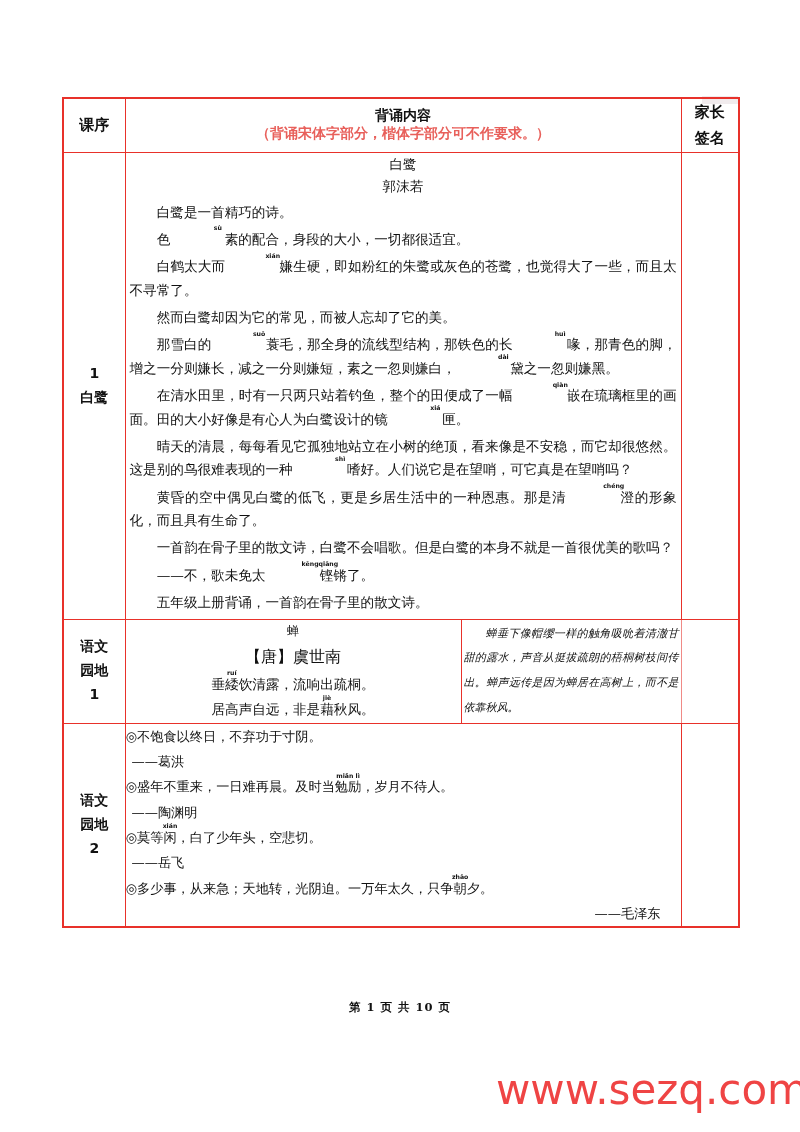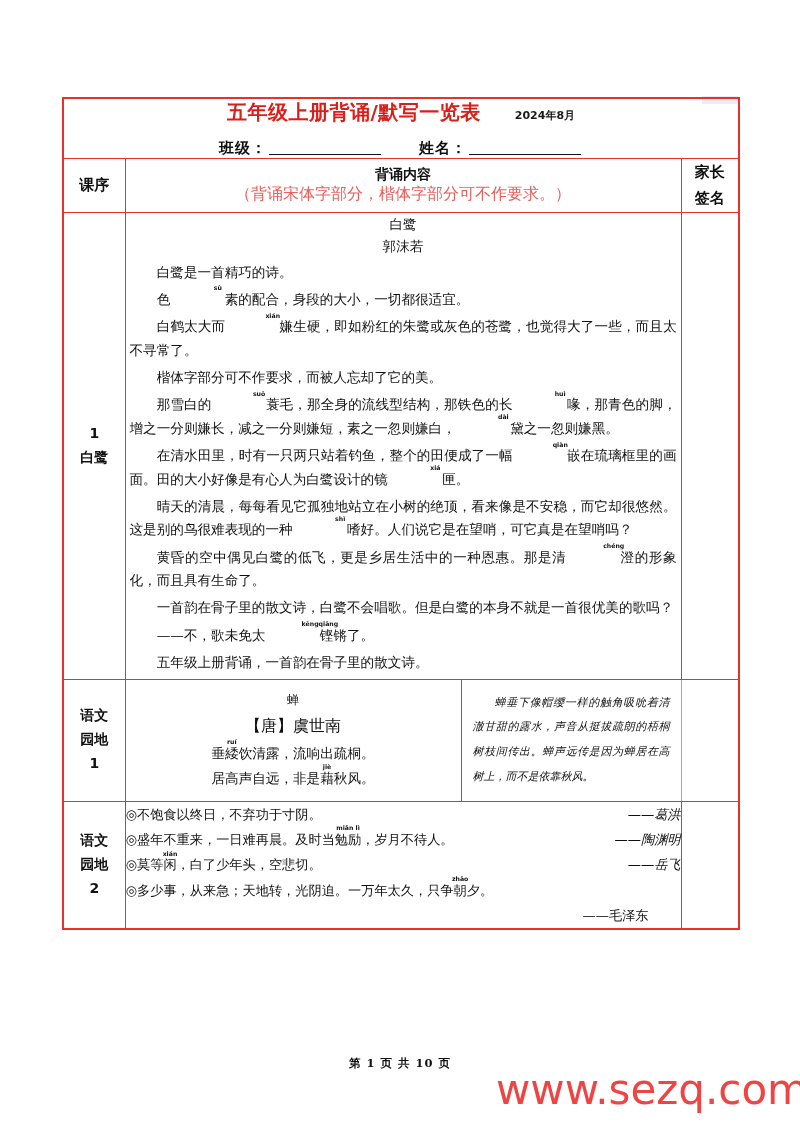--- a/index.html
+++ b/index.html
@@ -237,16 +237,6 @@
     </colgroup>
 
     <tbody>
-        <tr class="hard-bottom">
-      <td class="title-cell" colspan="4">
-        <div>
-          <span class="main-title">五年级上册背诵/默写一览表</span><span class="title-date">2024年8月</span>
-        </div>
-        <div class="idline">
-          <span class="lbl">班级：</span><span class="blank"></span><span class="gap"></span><span class="lbl">姓名：</span><span class="blank"></span>
-        </div>
-      </td>
-    </tr>
 
     <tr class="hard-bottom">
       <td class="hdr-cell hard-right">

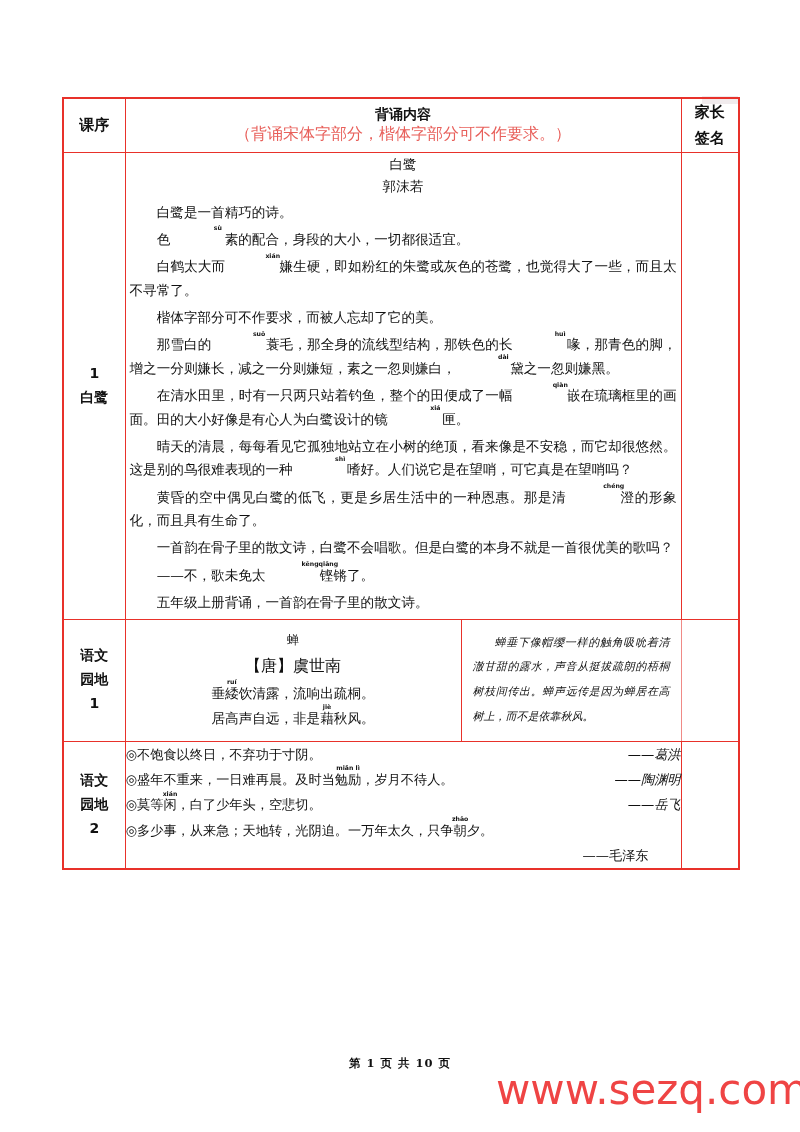--- a/index.html
+++ b/index.html
@@ -94,9 +94,9 @@
   .hdr-center { padding: 8px 0 7px 0; }
   .hdr-center .hdr-main { font-size: 14px; font-weight: bold; }
   .hdr-center .hdr-note {
-    font-size: 16px;
+    font-size: 14px;
     color: #e8605b;
-    font-weight: normal;
+    font-weight: bold;
   }
   .hdr-stack { line-height: 1.75; }
 

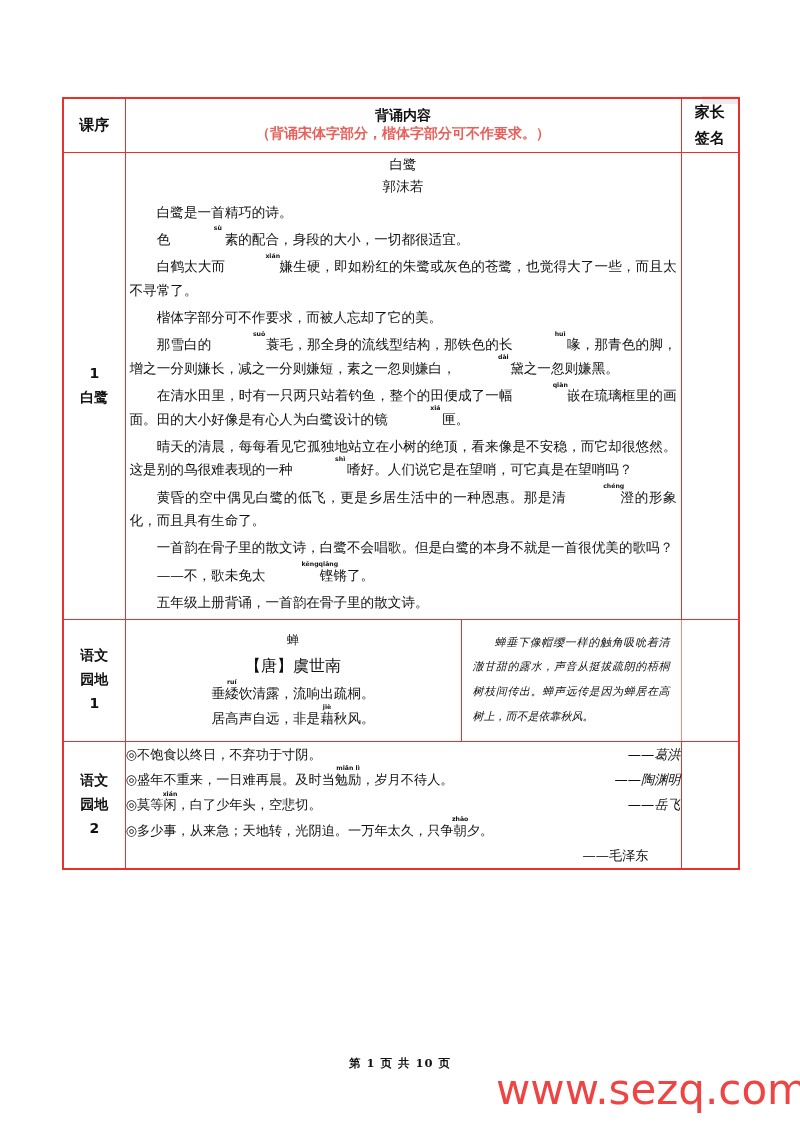--- a/index.html
+++ b/index.html
@@ -271,7 +271,7 @@
 
         <p class="para">白鹤太大而<span class="ruby"><span class="rt">xián</span><span class="rb">嫌</span></span>生硬，即如粉红的朱鹭或灰色的苍鹭，也觉得大了一些，而且太不寻常了。</p>
 
-        <p class="para">楷体字部分可不作要求，而被人忘却了它的美。</p>
+        <p class="para">然而白鹭却因为它的常见，而被人忘却了它的美。</p>
 
         <p class="para">那雪白的<span class="ruby"><span class="rt">suō</span><span class="rb">蓑</span></span>毛，那全身的流线型结构，那铁色的长<span class="ruby"><span class="rt">huì</span><span class="rb">喙</span></span>，那青色的脚，增之一分则嫌长，减之一分则嫌短，素之一忽则嫌白，<span class="ruby"><span class="rt">dài</span><span class="rb">黛</span></span>之一忽则嫌黑。</p>
 

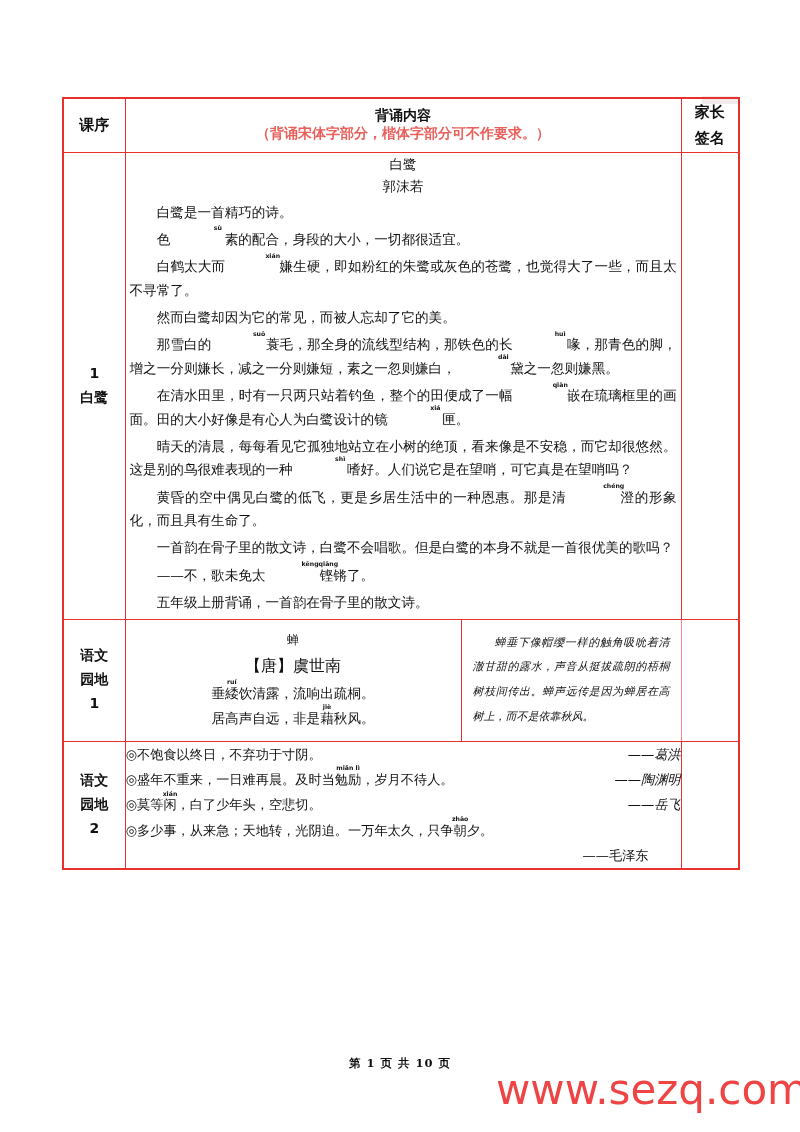--- a/index.html
+++ b/index.html
@@ -167,7 +167,7 @@
     line-height: 2.25;
     text-align: justify;
   }
-  .shi-right .p1 { text-indent: 2em; margin: 11px; }
+  .shi-right .p1 { text-indent: 2em; margin: 2px; }
 
   
   .quotes {

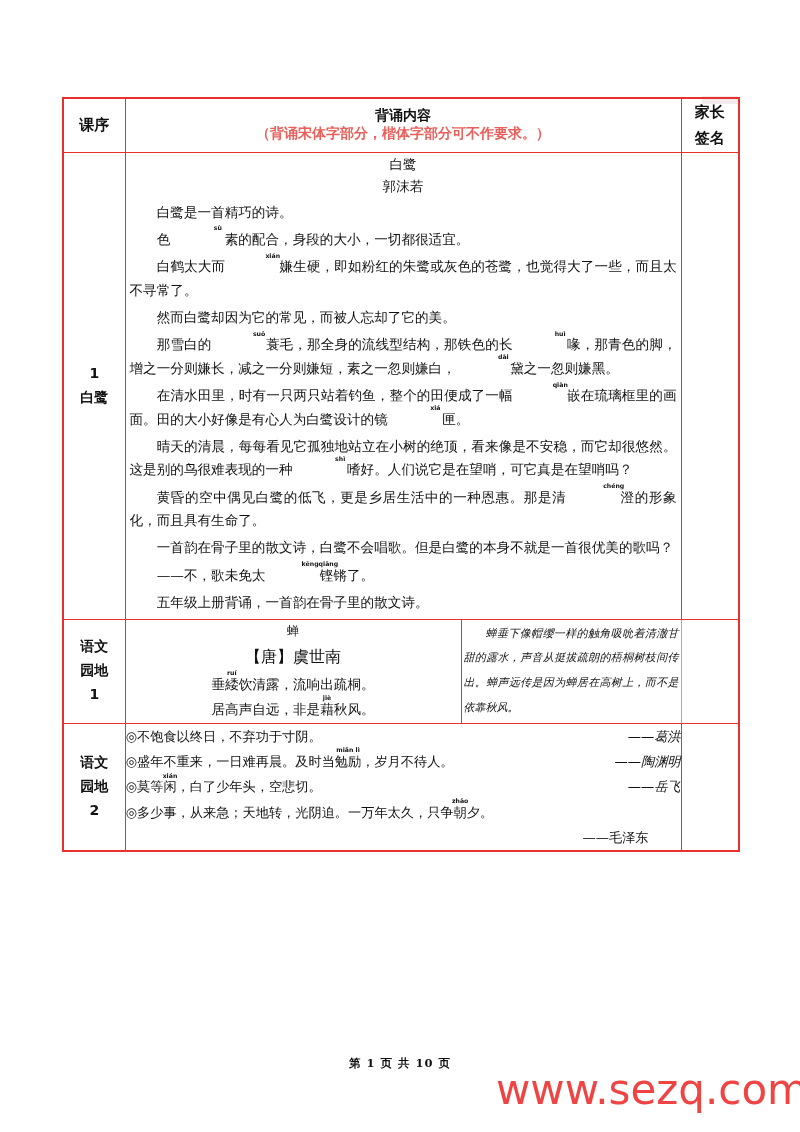--- a/index.html
+++ b/index.html
@@ -182,6 +182,7 @@
     justify-content: space-between;
     align-items: baseline;
     white-space: nowrap;
+    flex-direction: column;
   }
   .qrow .qtext { flex: 0 1 auto; }
   .qrow .qauth { flex: 0 0 auto; padding-left: 6px; font-style: italic; }

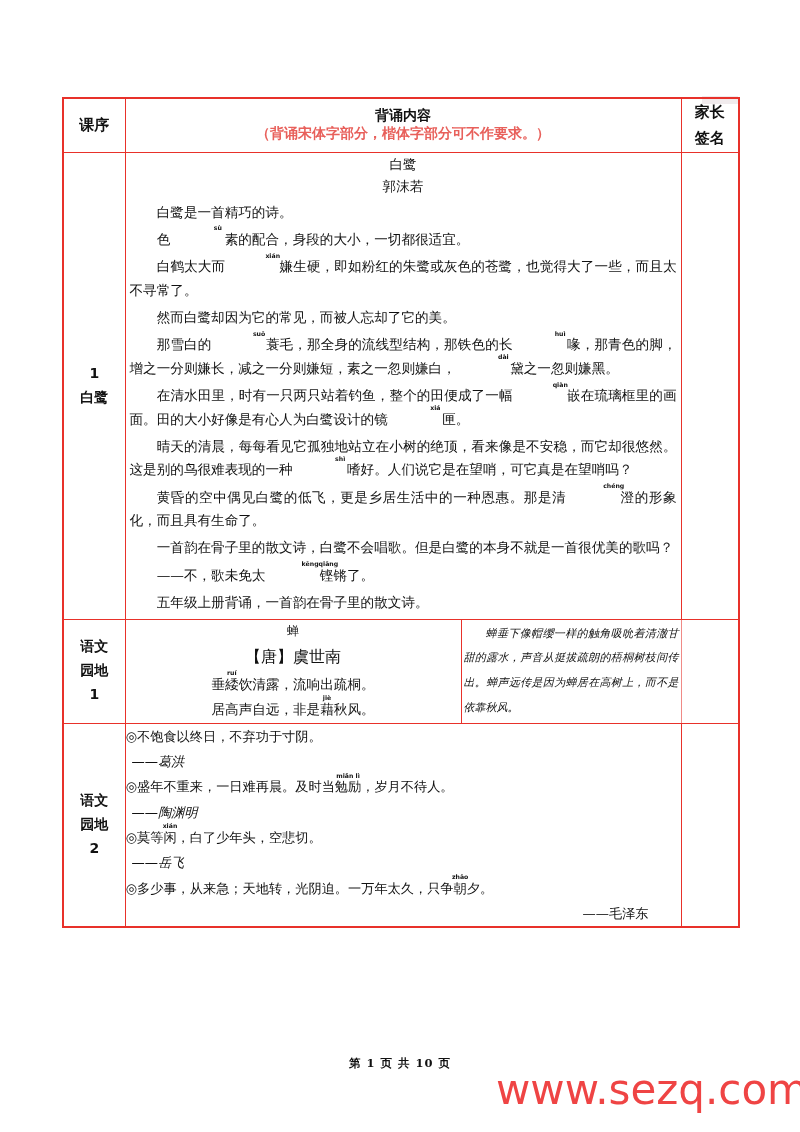--- a/index.html
+++ b/index.html
@@ -185,7 +185,7 @@
     flex-direction: column;
   }
   .qrow .qtext { flex: 0 1 auto; }
-  .qrow .qauth { flex: 0 0 auto; padding-left: 6px; font-style: italic; }
+  .qrow .qauth { flex: 0 0 auto; padding-left: 6px; }
   .qrow.single .qtext { }
   .qauth-right { text-align: right; padding-right: 32px; }
 

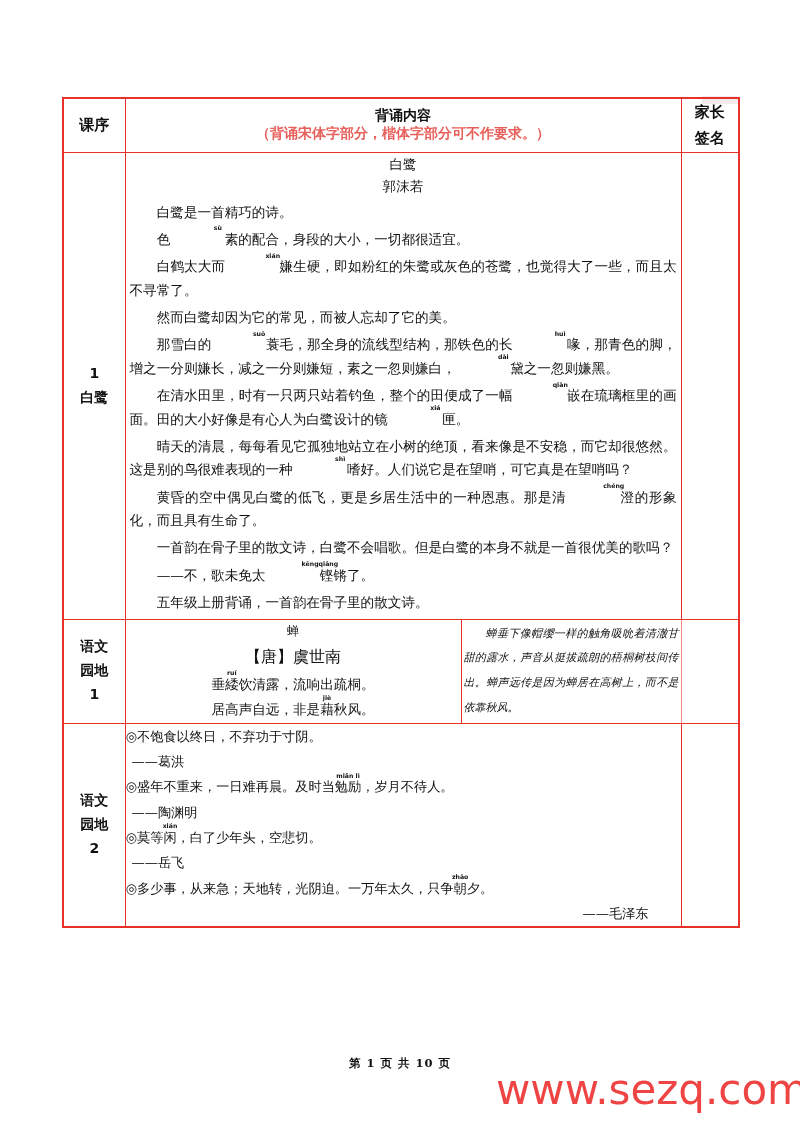--- a/index.html
+++ b/index.html
@@ -187,7 +187,7 @@
   .qrow .qtext { flex: 0 1 auto; }
   .qrow .qauth { flex: 0 0 auto; padding-left: 6px; }
   .qrow.single .qtext { }
-  .qauth-right { text-align: right; padding-right: 32px; }
+  .qauth-right { text-align: right; padding-right: 20px; }
 
   
   .footer {

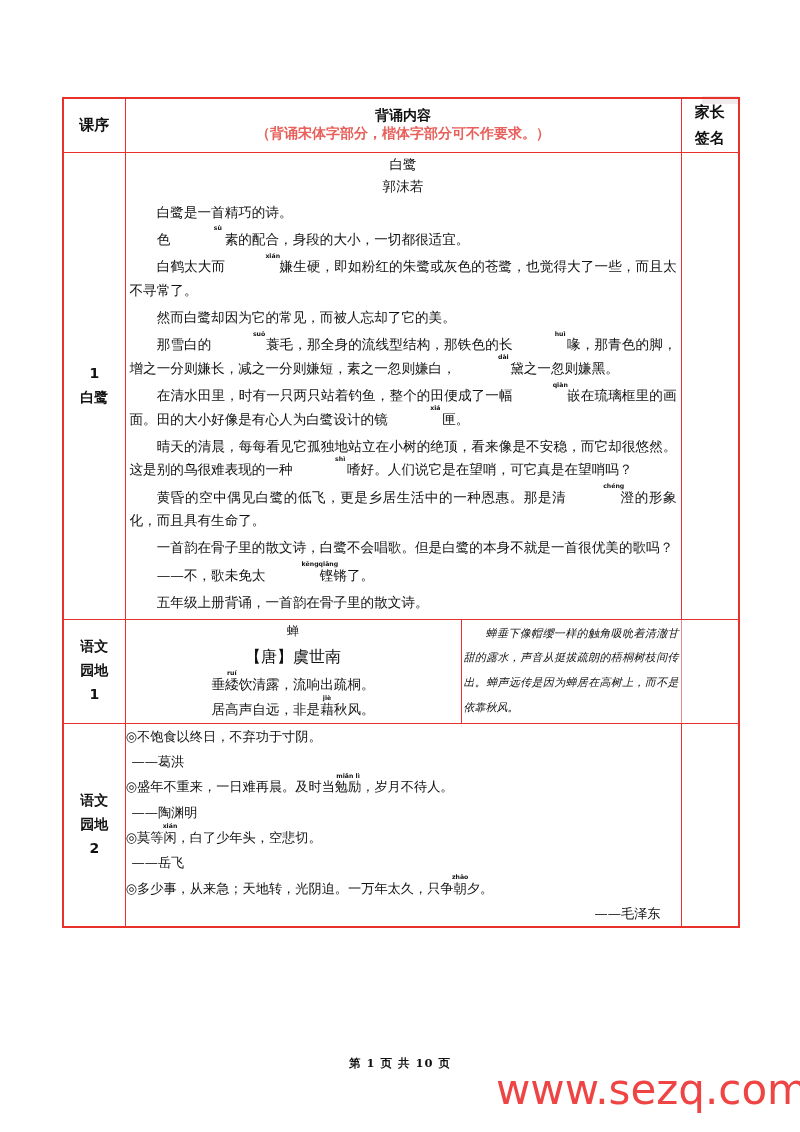--- a/index.html
+++ b/index.html
@@ -193,7 +193,7 @@
   .footer {
     position: absolute;
     left: 0;
-    top: 1056px;
+    top: 1000px;
     width: 800px;
     text-align: center;
     font-family: "DejaVu Serif", "Liberation Serif", serif;

